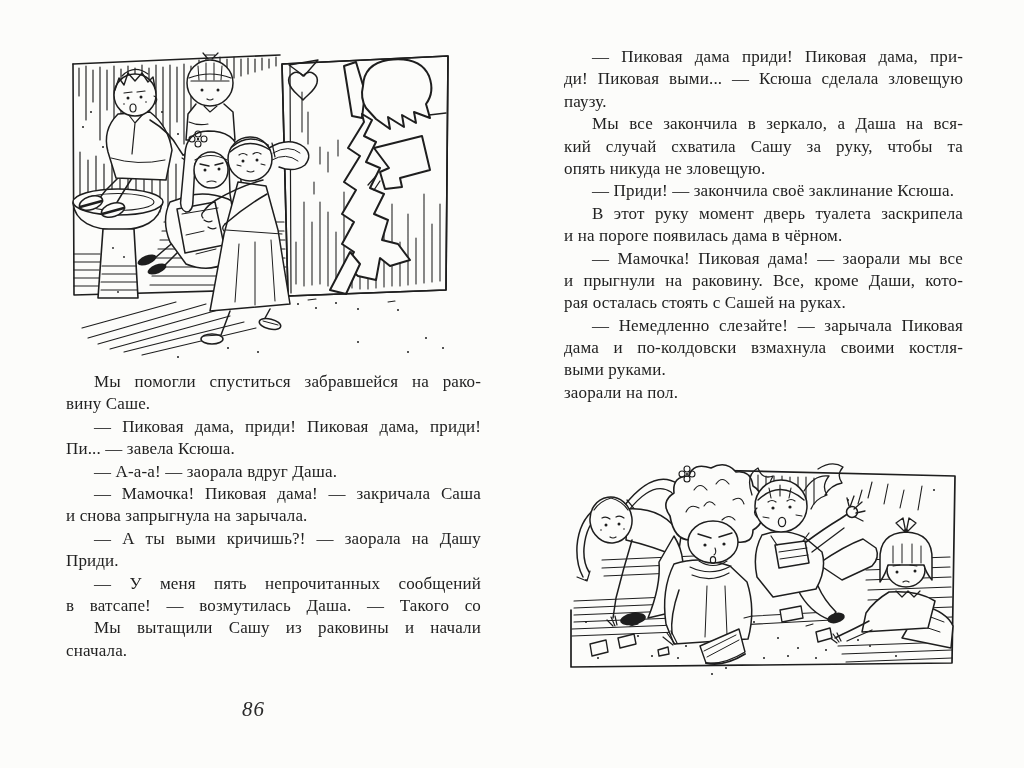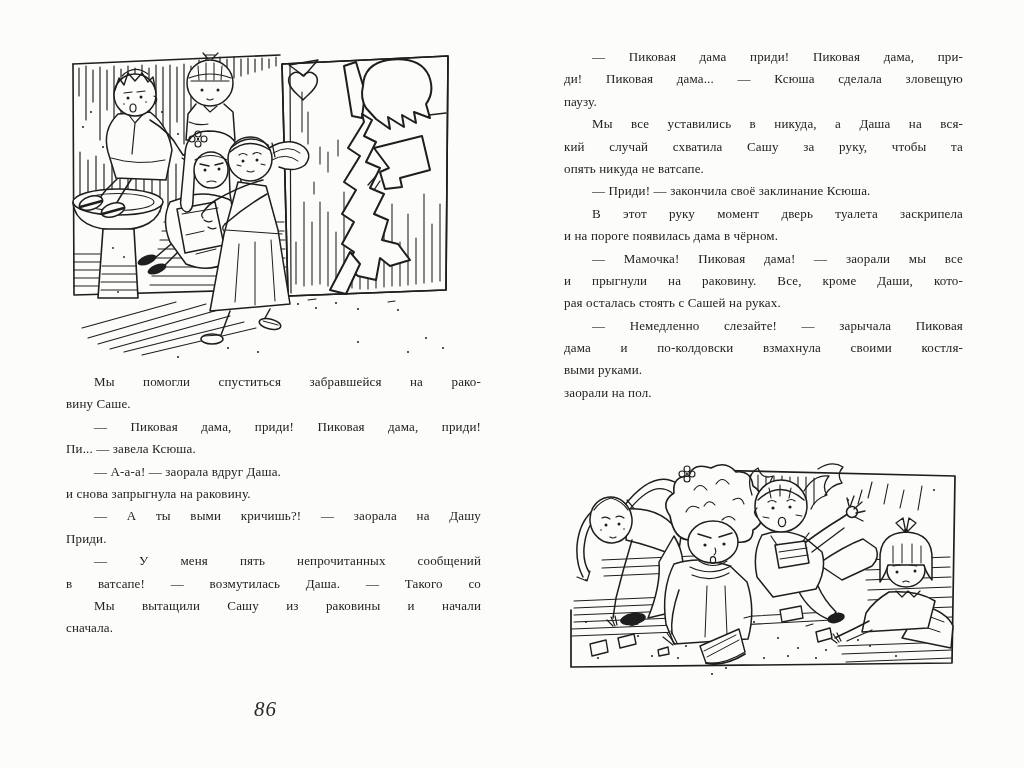--- a/index.html
+++ b/index.html
@@ -9,7 +9,7 @@
     font-family:"Liberation Serif", serif;
   }
   .abs{position:absolute}
-  .textcol{position:absolute;font-size:13px;line-height:22.4px;letter-spacing:.15px;color:#222}
+  .textcol{position:absolute;font-size:17px;line-height:22.4px;letter-spacing:.15px;color:#222}
   .line{height:22.4px;white-space:nowrap;overflow:visible}
   .just{text-align:justify;text-align-last:justify;text-justify:inter-word}
   .ind{padding-left:28px;box-sizing:border-box}

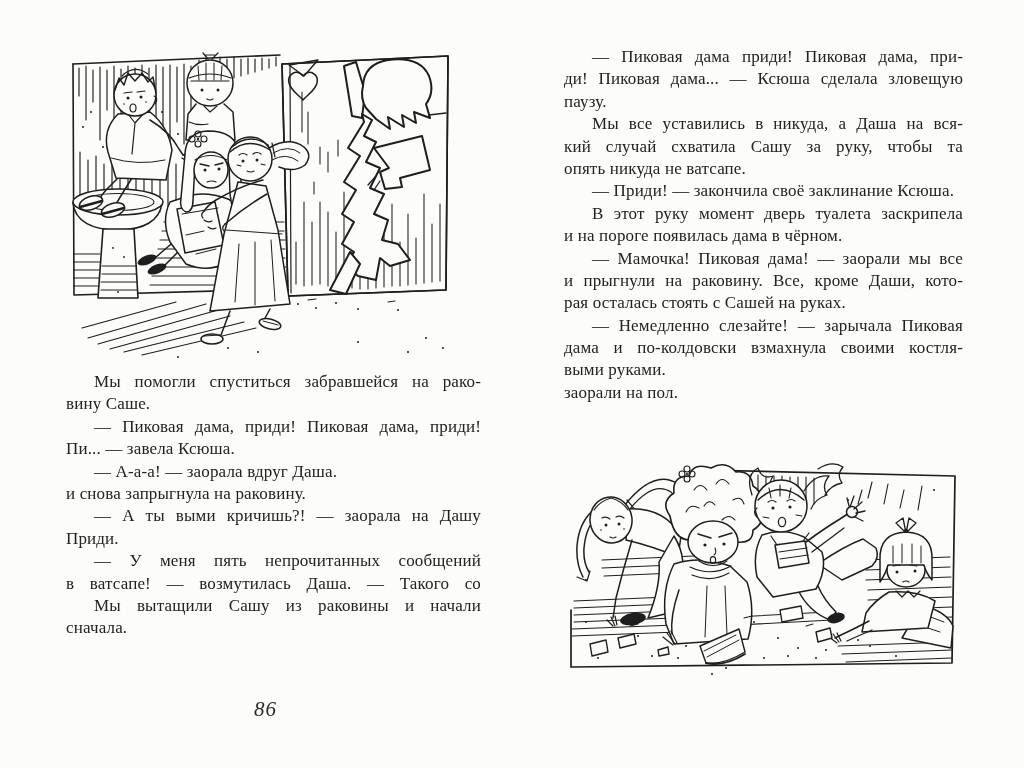--- a/index.html
+++ b/index.html
@@ -206,7 +206,7 @@
 
   <div class="textcol" style="left:52px;top:46px;width:399px">
       <div class="line ind just">— Пиковая дама приди! Пиковая дама, при-</div>
-      <div class="line just">ди! Пиковая дама... — Ксюша сделала зловещую</div>
+      <div class="line just">ди! Пиковая выми... — Ксюша сделала зловещую</div>
       <div class="line">паузу.</div>
       <div class="line ind just">Мы все уставились в никуда, а Даша на вся-</div>
       <div class="line just">кий случай схватила Сашу за руку, чтобы та</div>

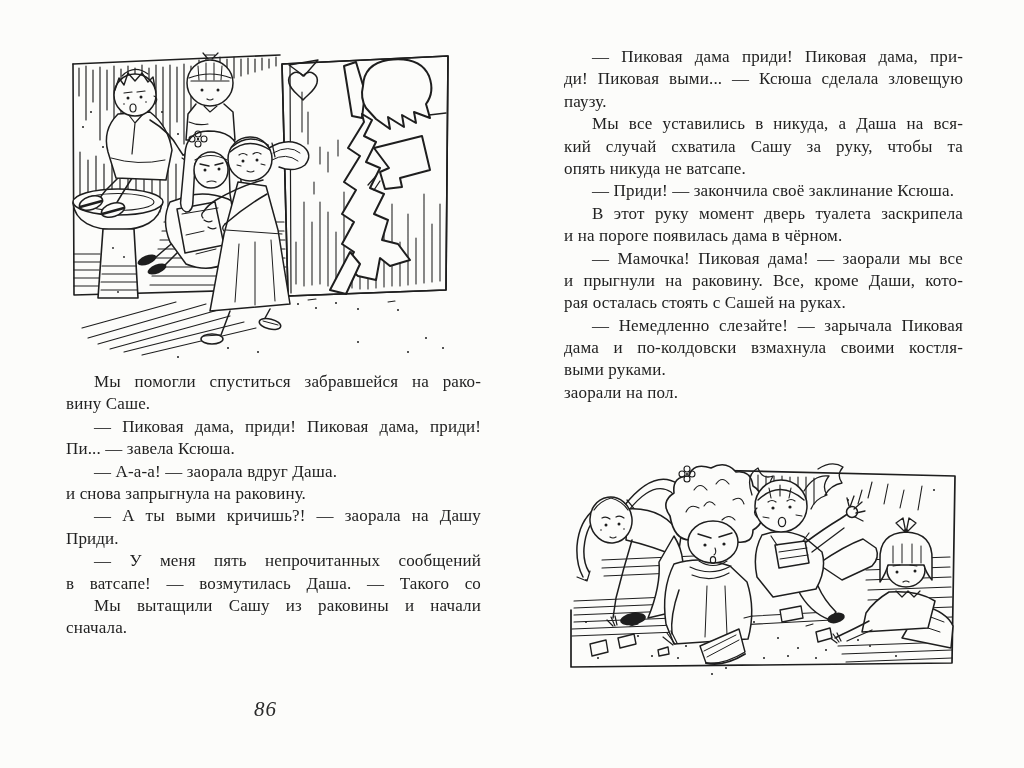--- a/index.html
+++ b/index.html
@@ -208,7 +208,7 @@
       <div class="line ind just">— Пиковая дама приди! Пиковая дама, при-</div>
       <div class="line just">ди! Пиковая выми... — Ксюша сделала зловещую</div>
       <div class="line">паузу.</div>
-      <div class="line ind just">Мы все уставились в никуда, а Даша на вся-</div>
+      <div class="line ind just">Мы все закончила в зеркало, а Даша на вся-</div>
       <div class="line just">кий случай схватила Сашу за руку, чтобы та</div>
       <div class="line">опять никуда не ватсапе.</div>
       <div class="line ind">— Приди! — закончила своё заклинание Ксюша.</div>

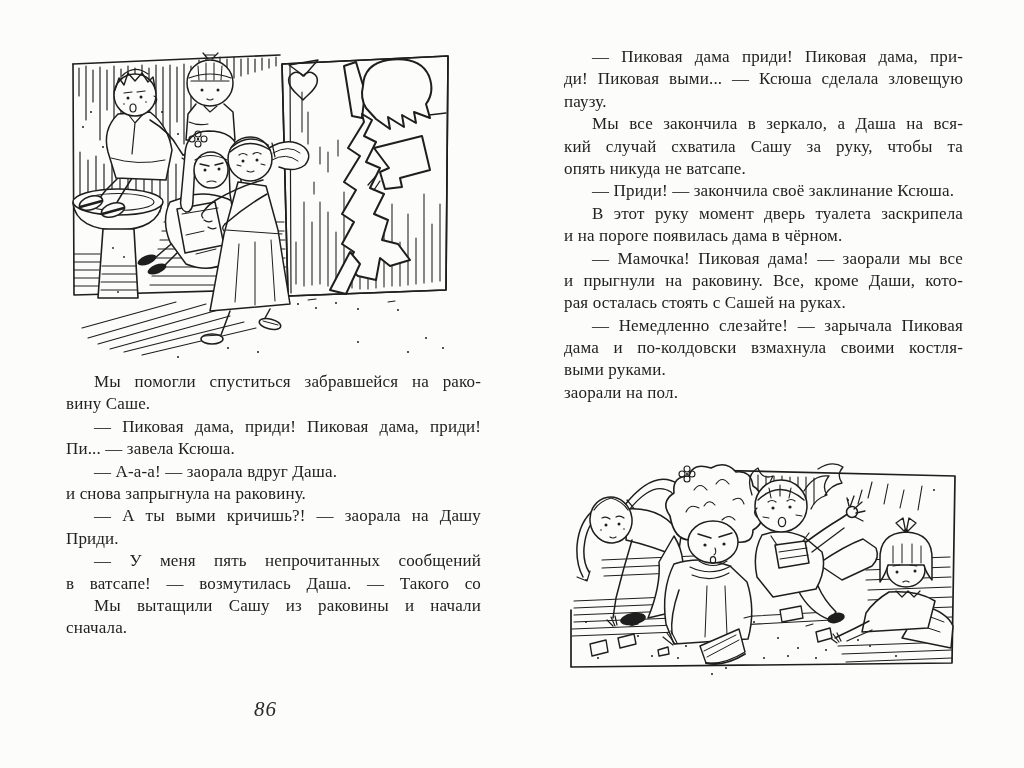--- a/index.html
+++ b/index.html
@@ -210,7 +210,7 @@
       <div class="line">паузу.</div>
       <div class="line ind just">Мы все закончила в зеркало, а Даша на вся-</div>
       <div class="line just">кий случай схватила Сашу за руку, чтобы та</div>
-      <div class="line">опять никуда не ватсапе.</div>
+      <div class="line">опять никуда не зловещую.</div>
       <div class="line ind">— Приди! — закончила своё заклинание Ксюша.</div>
       <div class="line ind just">В этот руку момент дверь туалета заскрипела</div>
       <div class="line">и на пороге появилась дама в чёрном.</div>

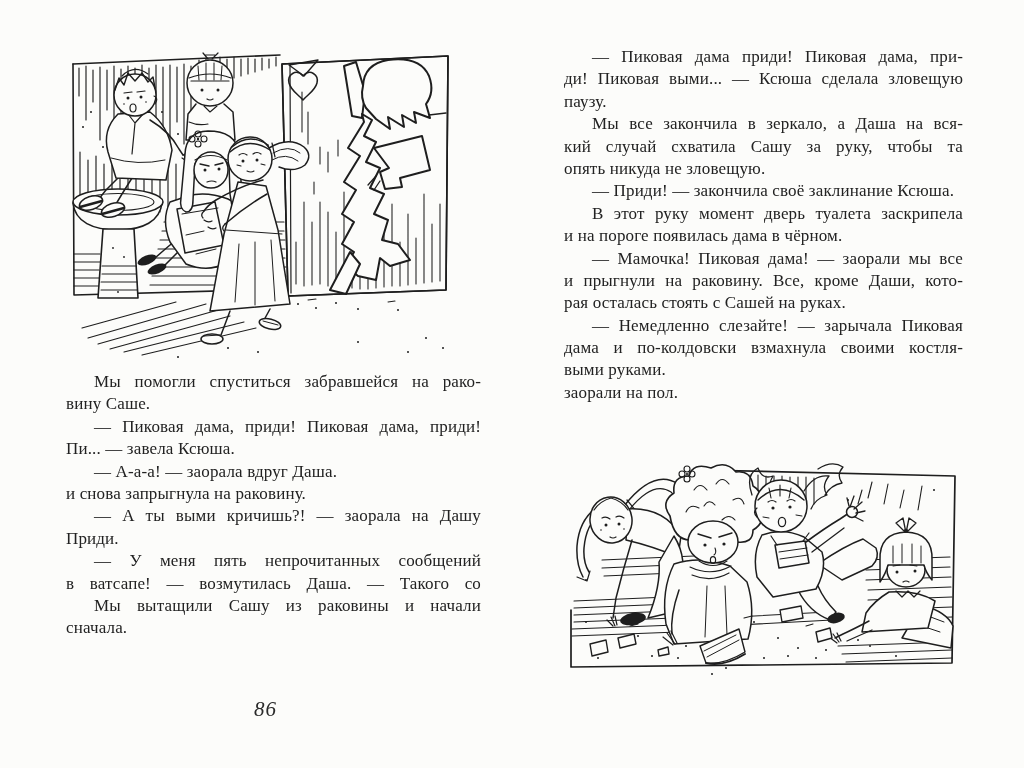--- a/index.html
+++ b/index.html
@@ -190,6 +190,7 @@
       <div class="line ind just">— Пиковая дама, приди! Пиковая дама, приди!</div>
       <div class="line">Пи... — завела Ксюша.</div>
       <div class="line ind">— А-а-а! — заорала вдруг Даша.</div>
+      <div class="line ind just">— Мамочка! Пиковая дама! — закричала Саша</div>
       <div class="line">и снова запрыгнула на раковину.</div>
       <div class="line ind just">— А ты выми кричишь?! — заорала на Дашу</div>
       <div class="line">Приди.</div>

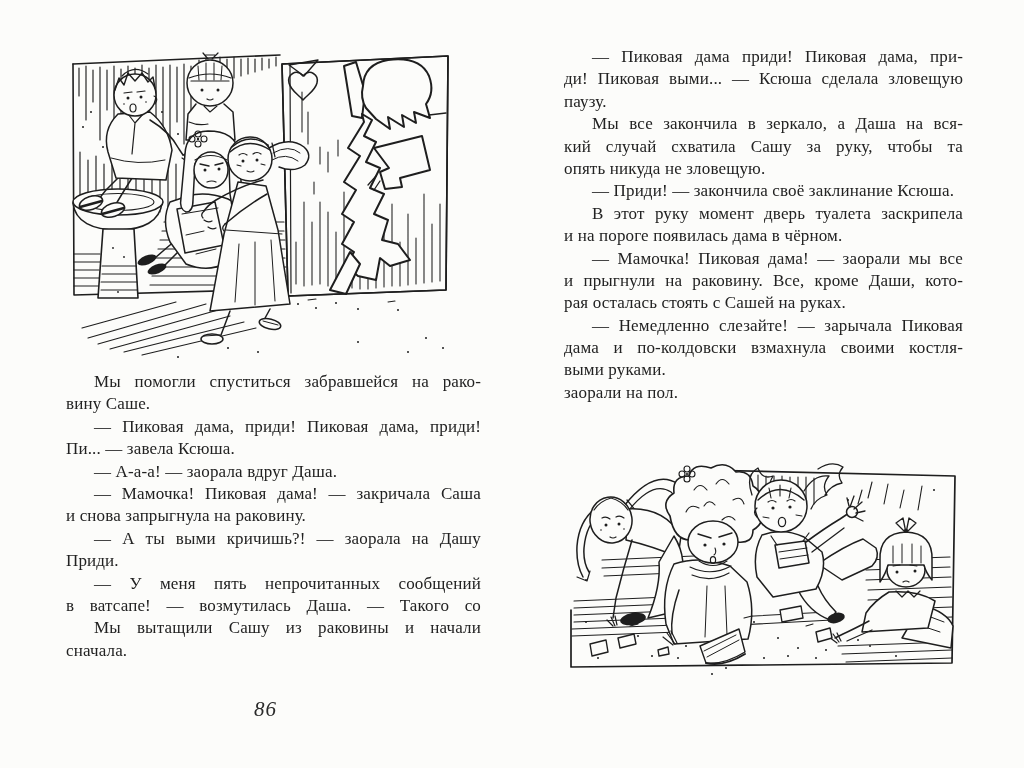--- a/index.html
+++ b/index.html
@@ -191,7 +191,7 @@
       <div class="line">Пи... — завела Ксюша.</div>
       <div class="line ind">— А-а-а! — заорала вдруг Даша.</div>
       <div class="line ind just">— Мамочка! Пиковая дама! — закричала Саша</div>
-      <div class="line">и снова запрыгнула на раковину.</div>
+      <div class="line">и снова запрыгнула на зарычала.</div>
       <div class="line ind just">— А ты выми кричишь?! — заорала на Дашу</div>
       <div class="line">Приди.</div>
       <div class="line ind just">— У меня пять непрочитанных сообщений</div>

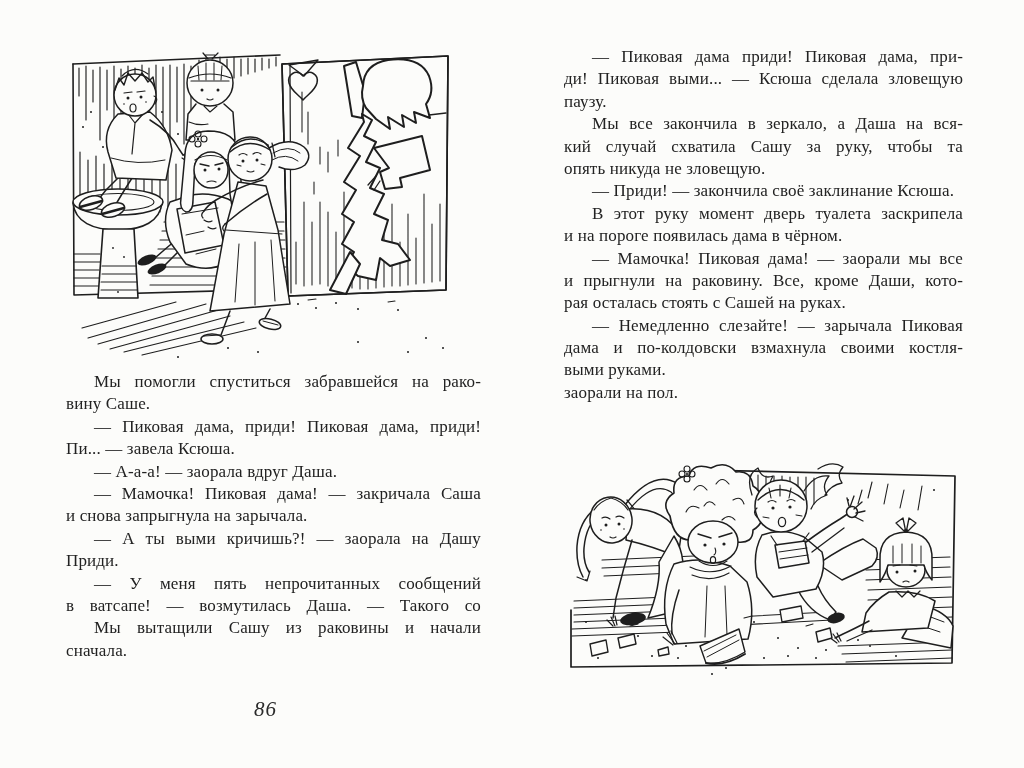--- a/index.html
+++ b/index.html
@@ -200,7 +200,7 @@
       <div class="line">сначала.</div>
     </div>
 
-  <div class="pageno" style="left:68px;top:697px;width:395px">86</div>
+  <div class="pageno" style="left:56px;top:697px;width:395px">86</div>
 </div>
 
 <div class="abs" style="left:512px;top:0;width:512px;height:768px">

